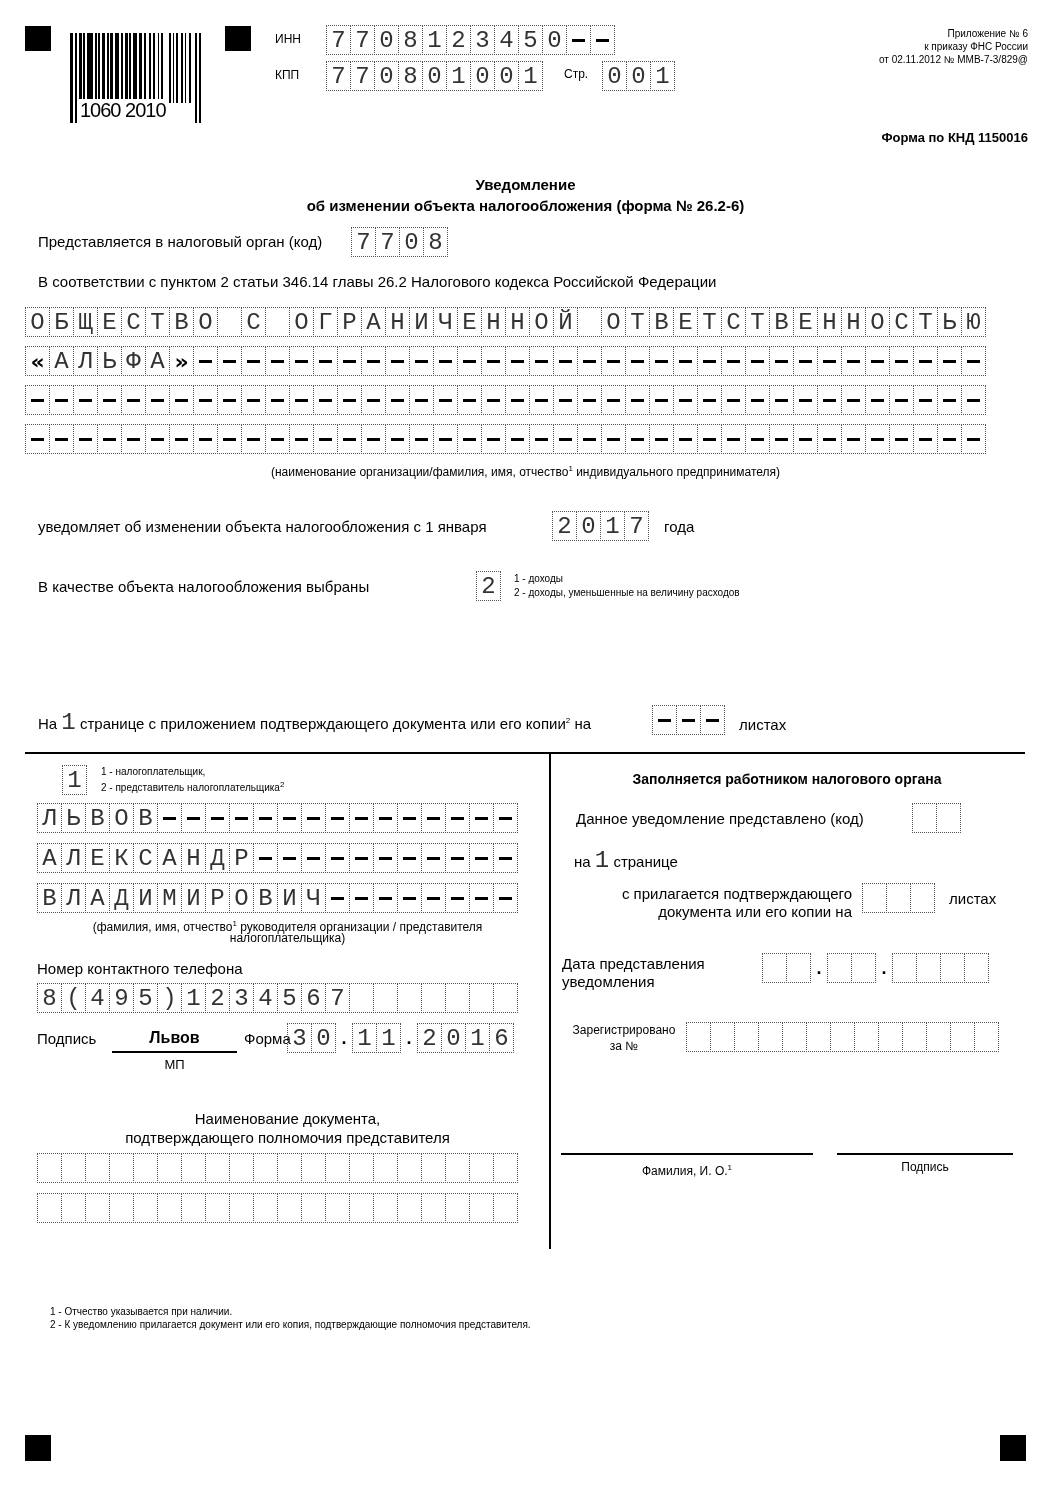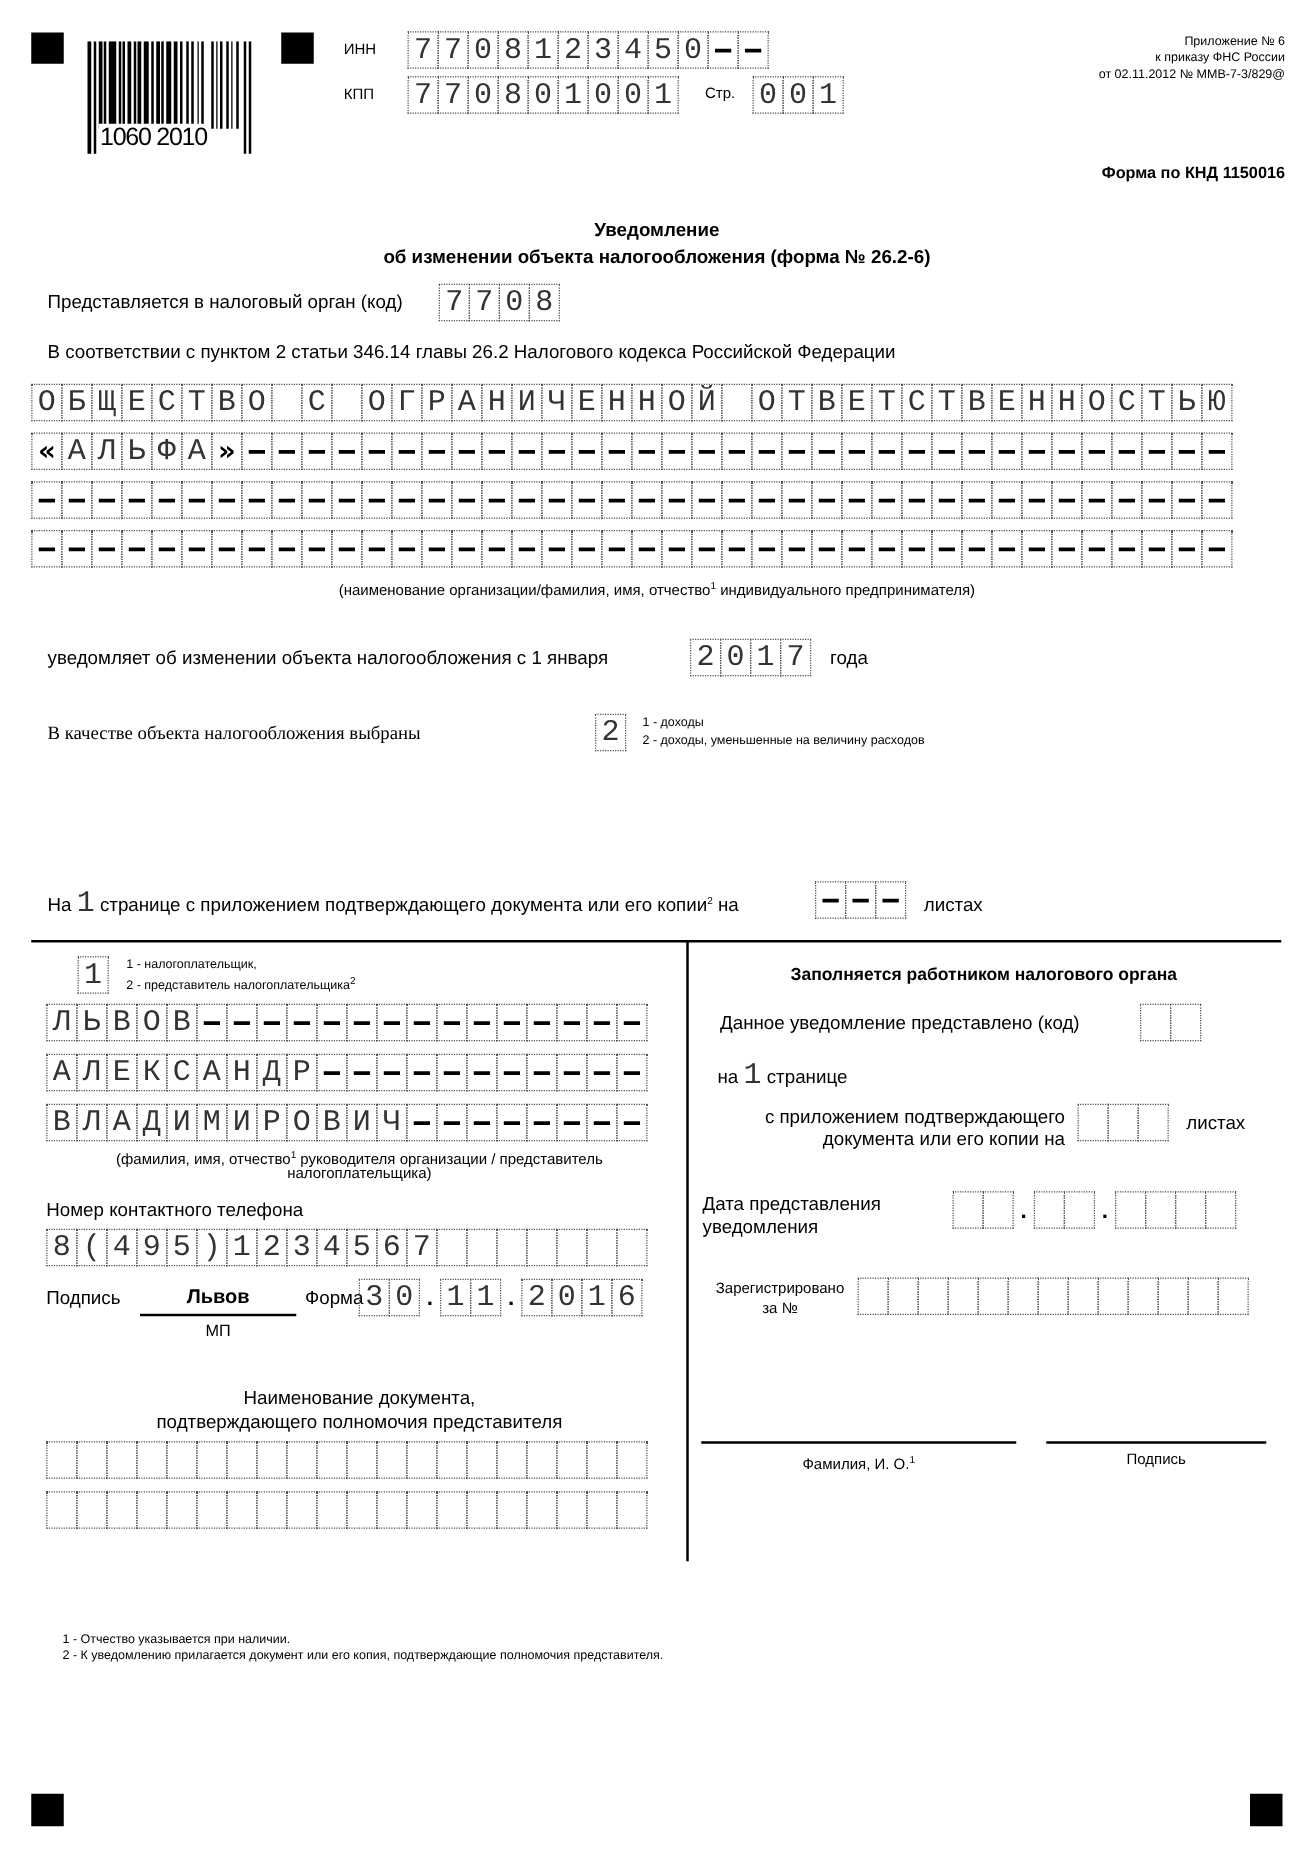--- a/index.html
+++ b/index.html
@@ -304,7 +304,7 @@
   </div>
 <div class="txt" style="left:664px;top:518px;">года</div>
 
-<div class="txt" style="left:38px;top:578px;font-family:Liberation Serif, serif;">В качестве объекта налогообложения выбраны</div>
+<div class="txt" style="left:38px;top:578px;">В качестве объекта налогообложения выбраны</div>
 <div class="grid" style="left:476px;top:571px;">
   <div class="cell">2</div>
 </div>

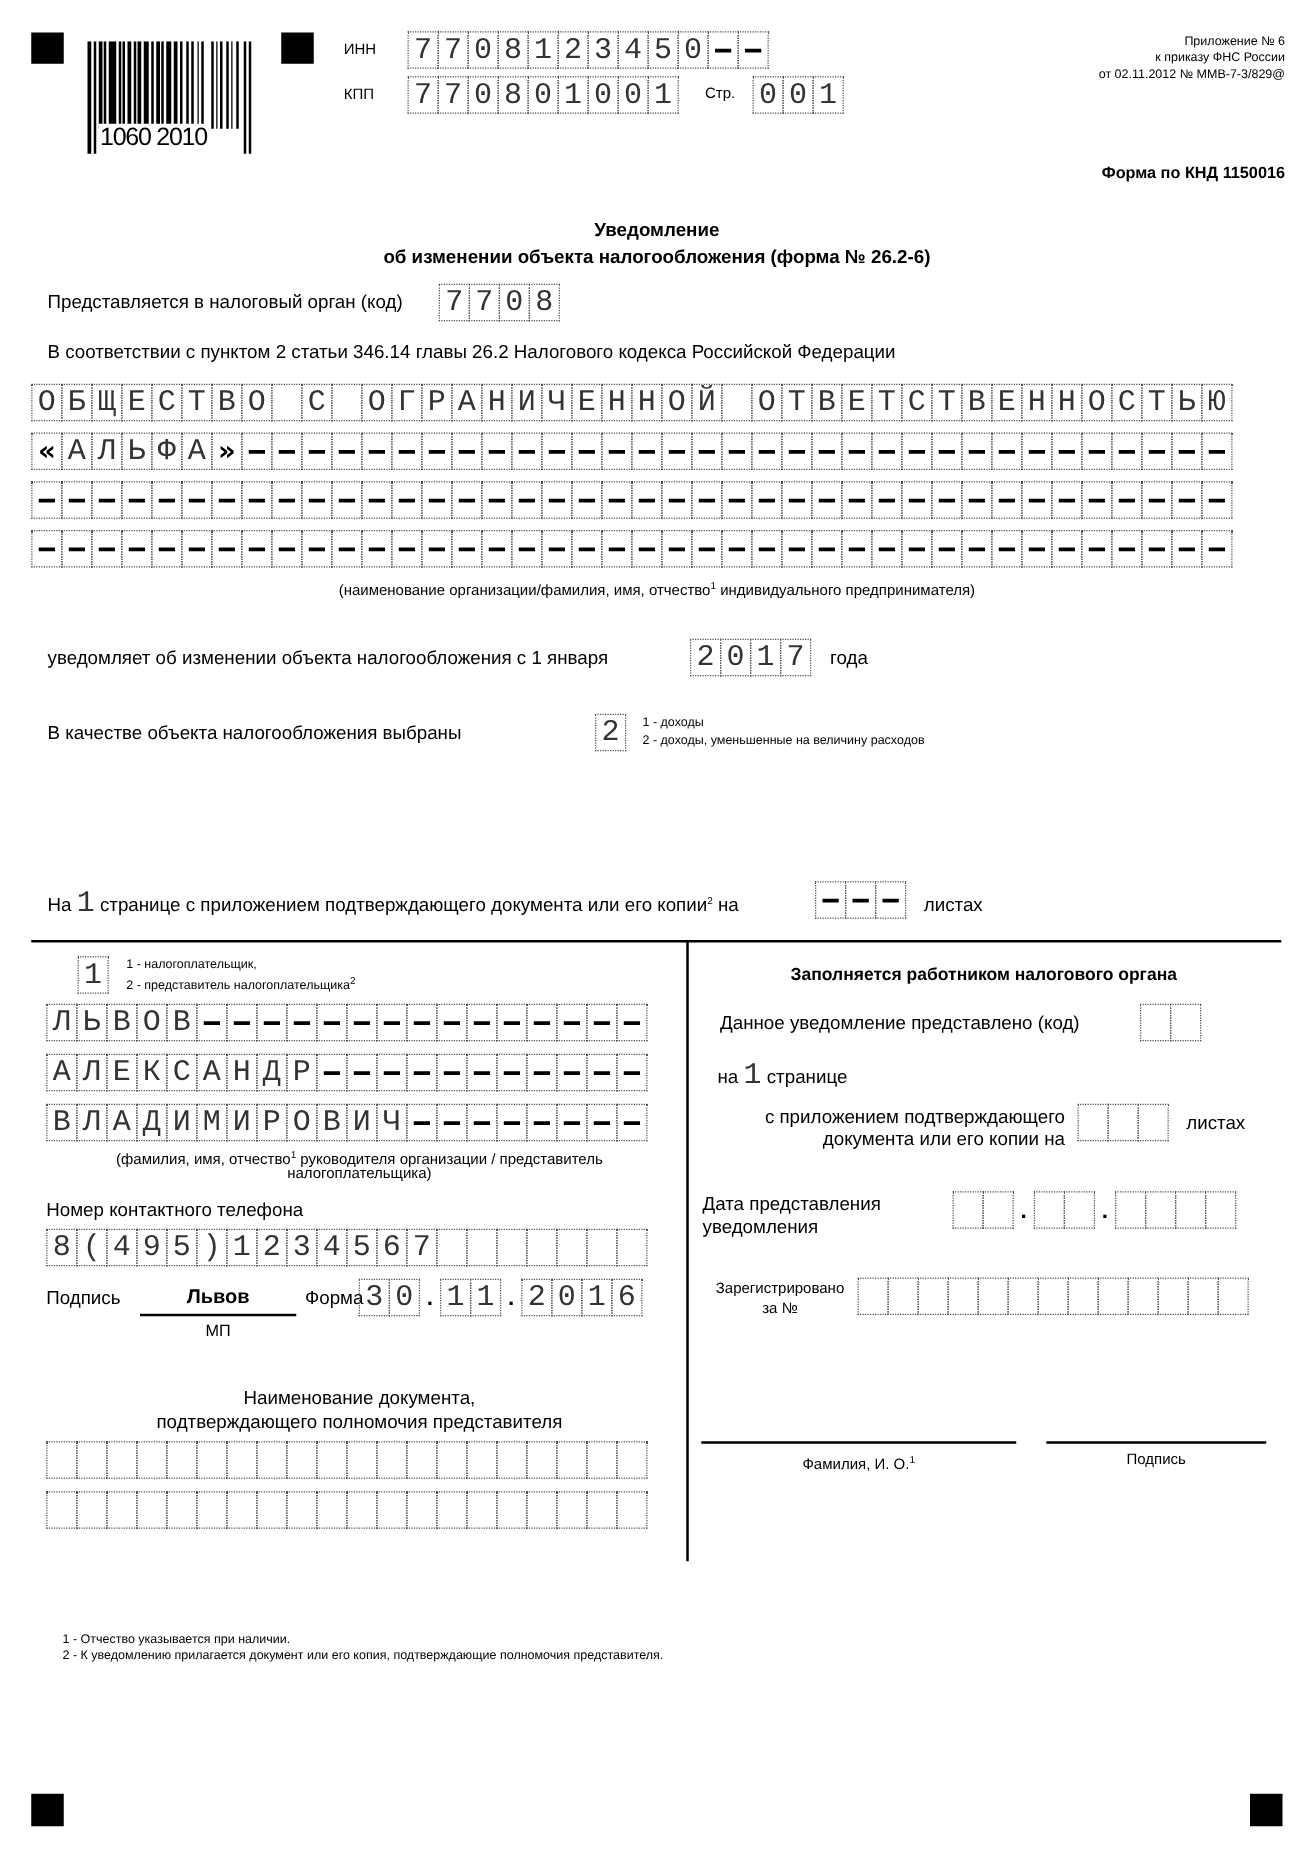--- a/index.html
+++ b/index.html
@@ -514,7 +514,7 @@
   <span style="font-family:'Liberation Mono',monospace;font-size:24px;color:#333;">1</span>
   <span>странице</span>
 </div>
-<div class="txt" style="right:199px;top:885px;text-align:right;">с приложением подтверждающего</div>
+<div class="txt" style="right:199px;top:885px;text-align:right;">с прилагается подтверждающего</div>
 <div class="txt" style="right:199px;top:903px;text-align:right;">документа или его копии на</div>
 <div class="grid" id="osheets-grid" style="left:862px;top:883px;">
     <div class="cell"></div>

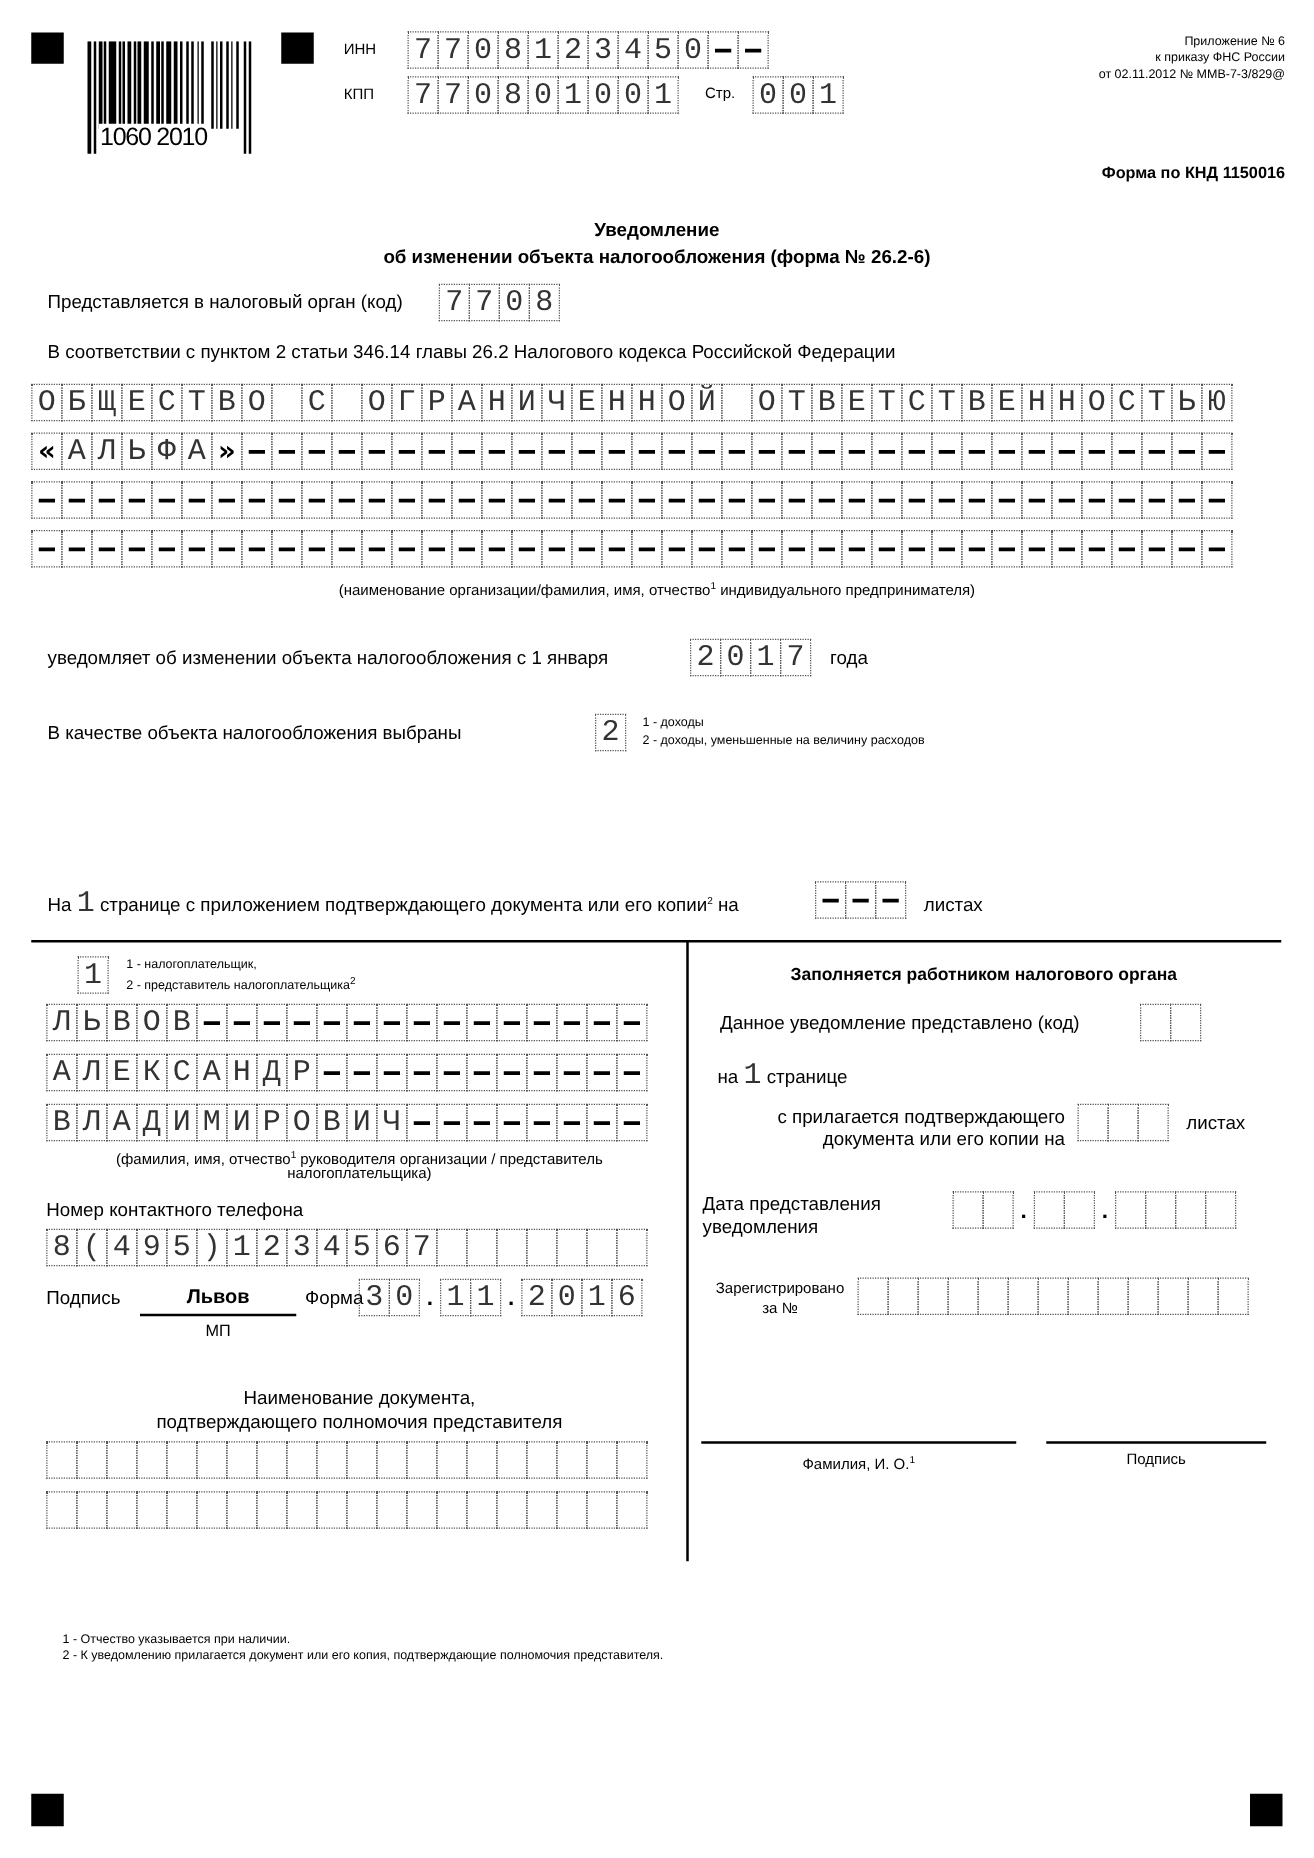--- a/index.html
+++ b/index.html
@@ -402,7 +402,7 @@
   </div>
 
 <div class="txt small center" style="left:25px;width:525px;top:917px;font-size:12px;">
-  <span>(фамилия, имя, отчество</span><sup>1</sup><span> руководителя организации / представитель</span>
+  <span>(фамилия, имя, отчество</span><sup>1</sup><span> руководителя организации / представителя</span>
 </div>
 <div class="txt small center" style="left:25px;width:525px;top:932px;font-size:12px;">налогоплательщика)</div>
 

